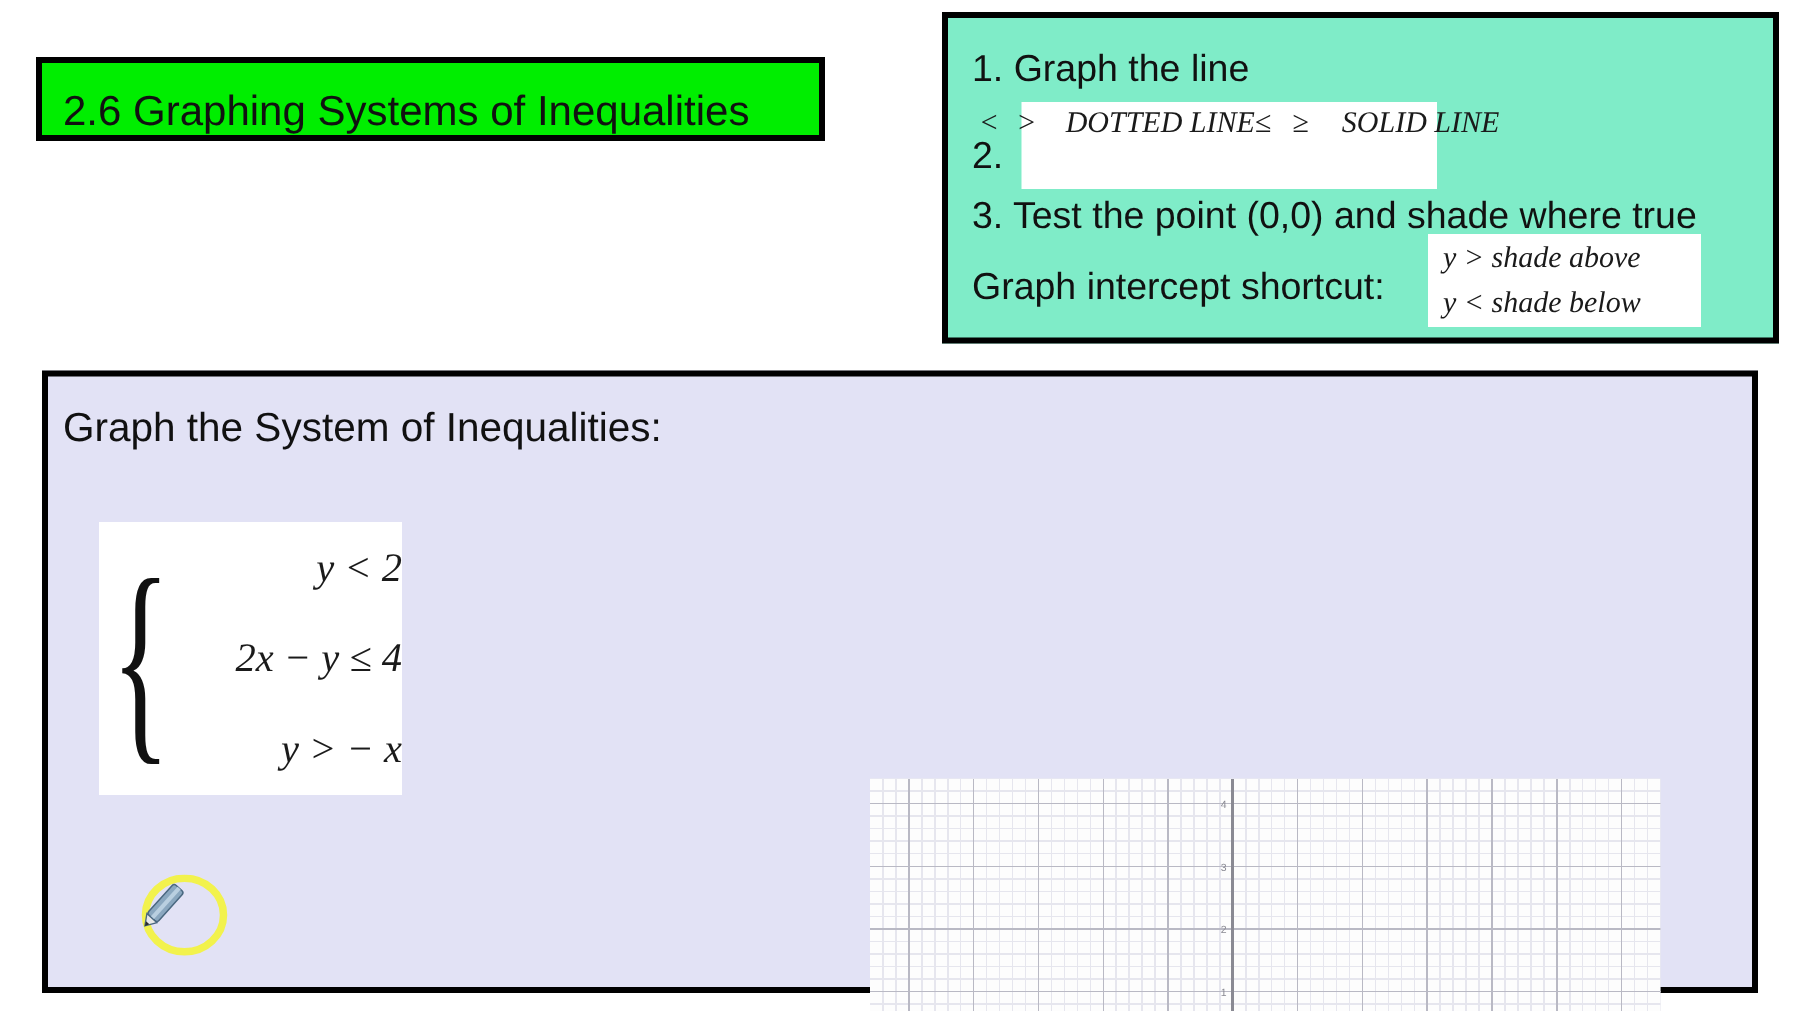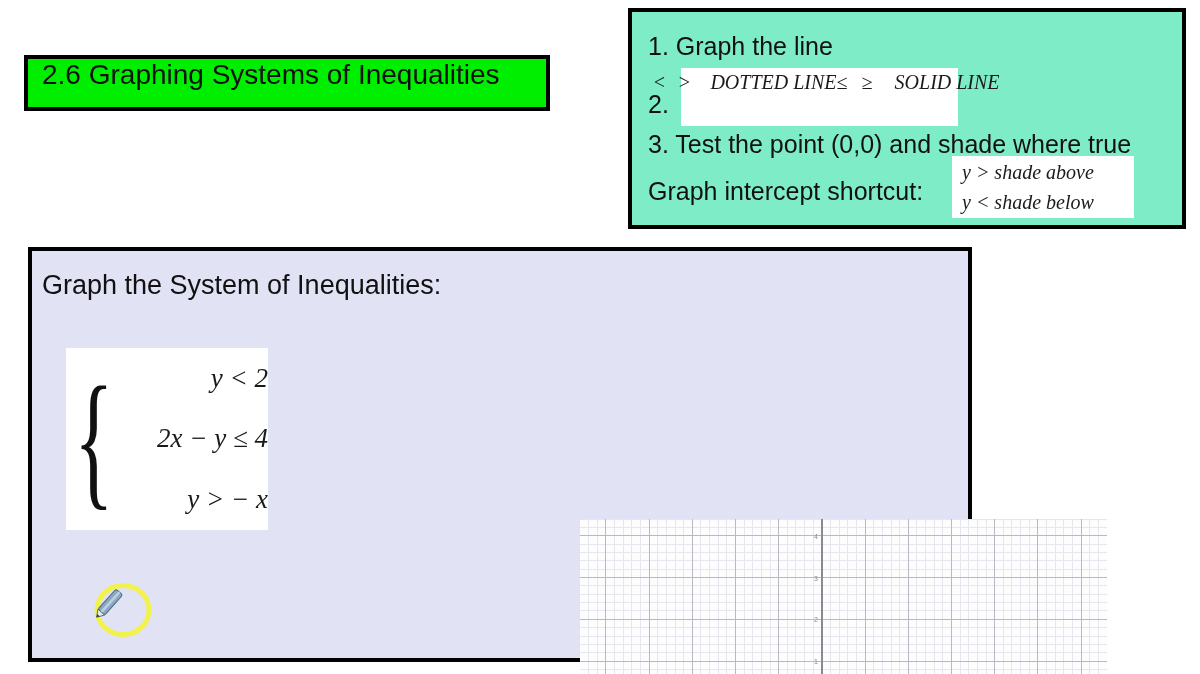--- a/index.html
+++ b/index.html
@@ -20,14 +20,14 @@
   #title-box {
     position: absolute;
     left: 24px;
-    top: 55px;
+    top: 38px;
     width: 526px;
     height: 56px;
     background: #00ee00;
     border: 4px solid #000000;
     box-sizing: border-box;
     display: flex;
-    align-items: flex-start;
+    align-items: flex-end;
   }
   #title-box .title-text {
     font-size: 28px;

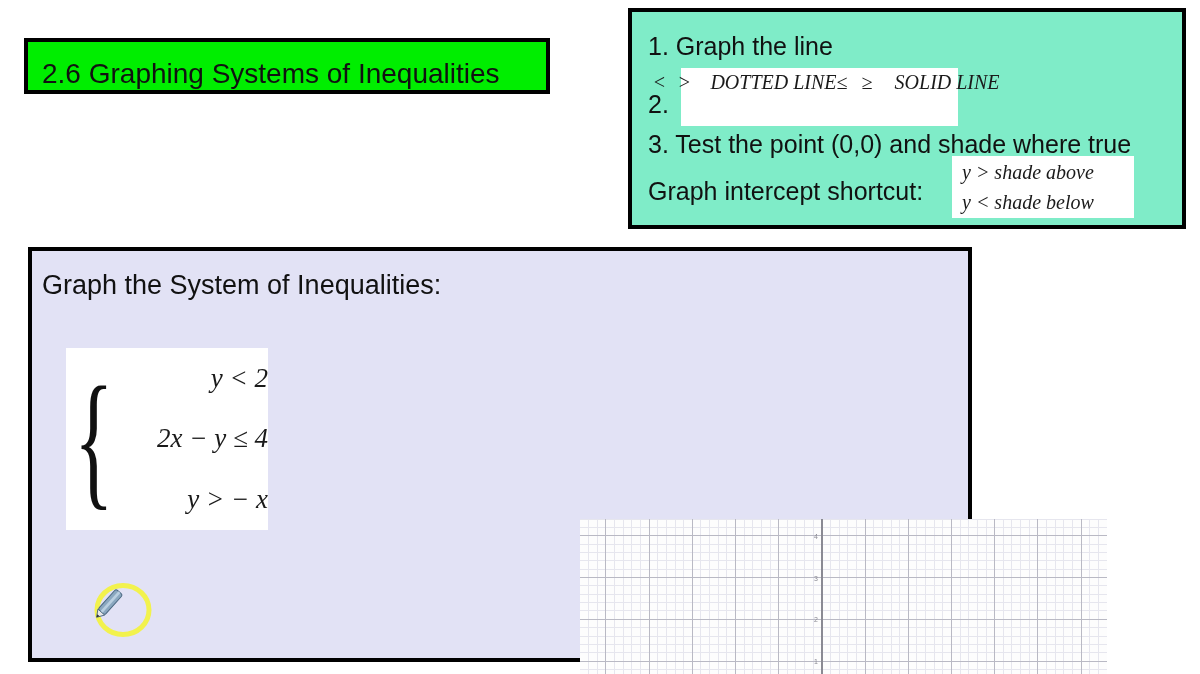--- a/index.html
+++ b/index.html
@@ -118,7 +118,7 @@
     position: absolute;
     left: 28px;
     top: 247px;
-    width: 944px;
+    width: 1144px;
     height: 415px;
     background: #e2e2f5;
     border: 4px solid #000000;

